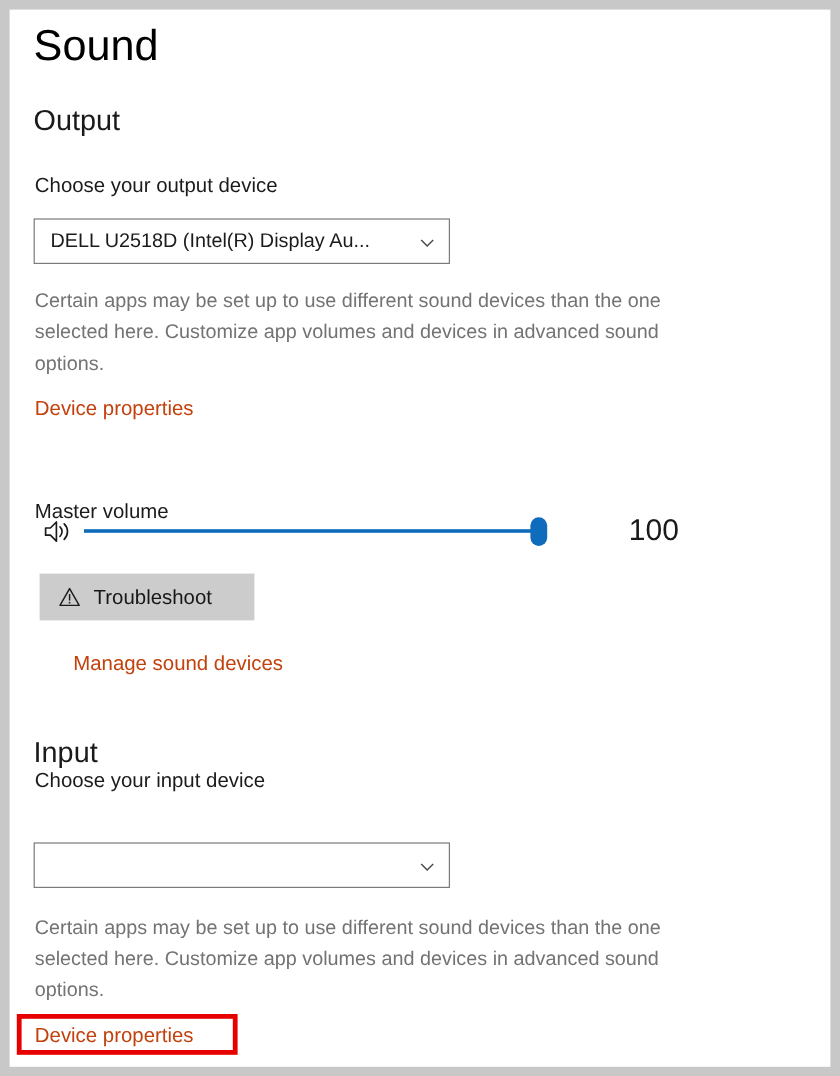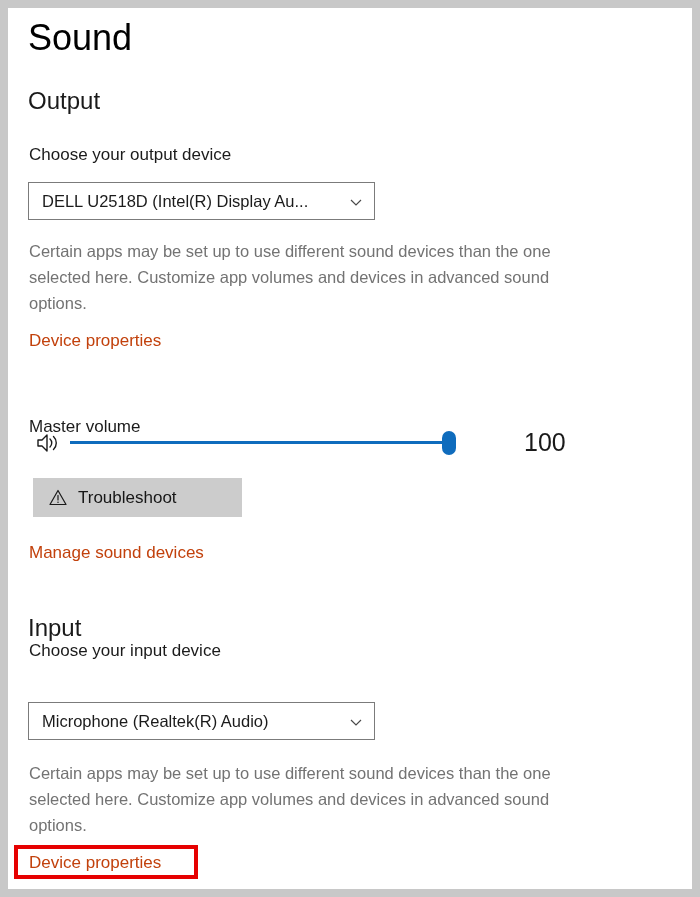--- a/index.html
+++ b/index.html
@@ -176,7 +176,7 @@
     position: absolute;
     left: 25px;
     top: 470px;
-    width: 209px;
+    width: 179px;
     height: 39px;
     background: #cccccc;
     border: none;

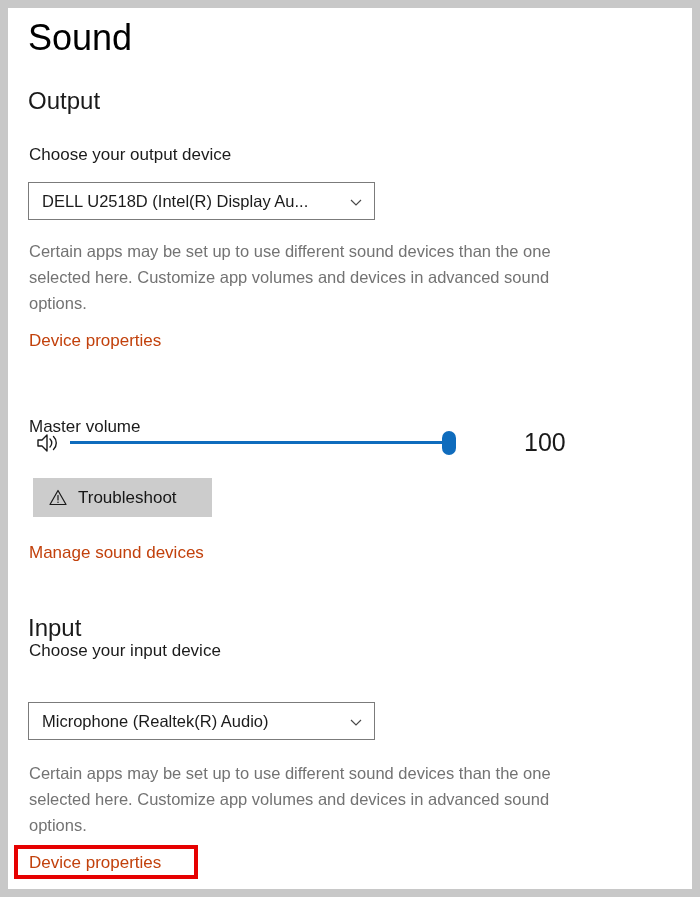--- a/index.html
+++ b/index.html
@@ -269,7 +269,7 @@
         <span class="btn-label">Troubleshoot</span>
       </button>
 
-      <div class="link" style="top:534px;">Manage sound devices</div>
+      <div class="link" style="top:534px;margin-left:32px;">Manage sound devices</div>
 
       <div class="section-heading" style="top:605px;">Input</div>
 

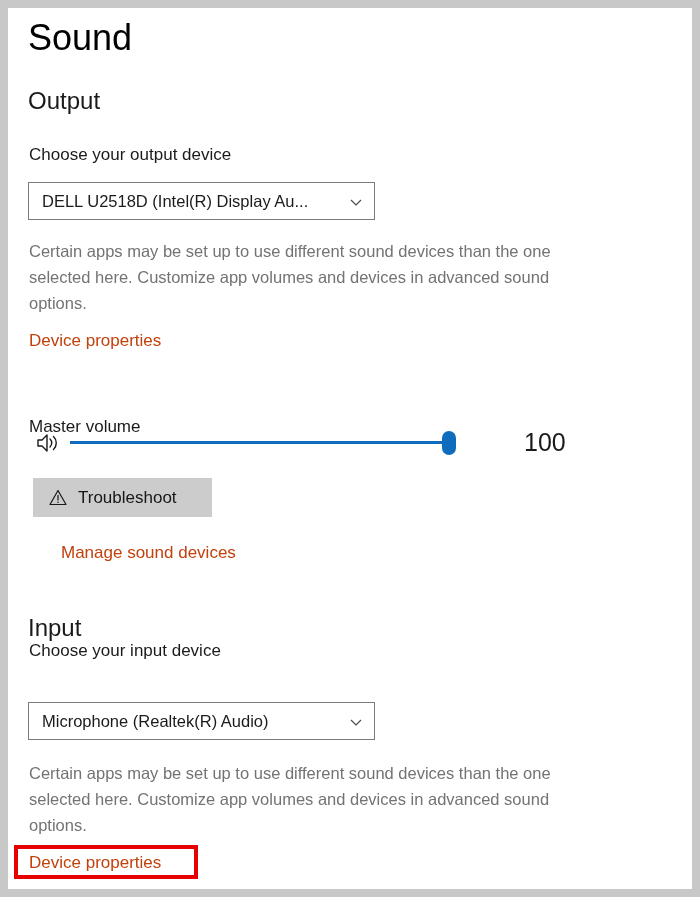--- a/index.html
+++ b/index.html
@@ -276,7 +276,6 @@
       <div class="field-label" style="top:632px;">Choose your input device</div>
 
       <div class="combobox" style="top:694px;">
-        <span class="cb-text">Microphone (Realtek(R) Audio)</span>
         <span class="cb-chevron">
           <svg width="16" height="16" viewBox="0 0 16 16">
             <polyline points="3,6 8,11 13,6" fill="none" stroke="#4a4a4a" stroke-width="1.2"></polyline>

